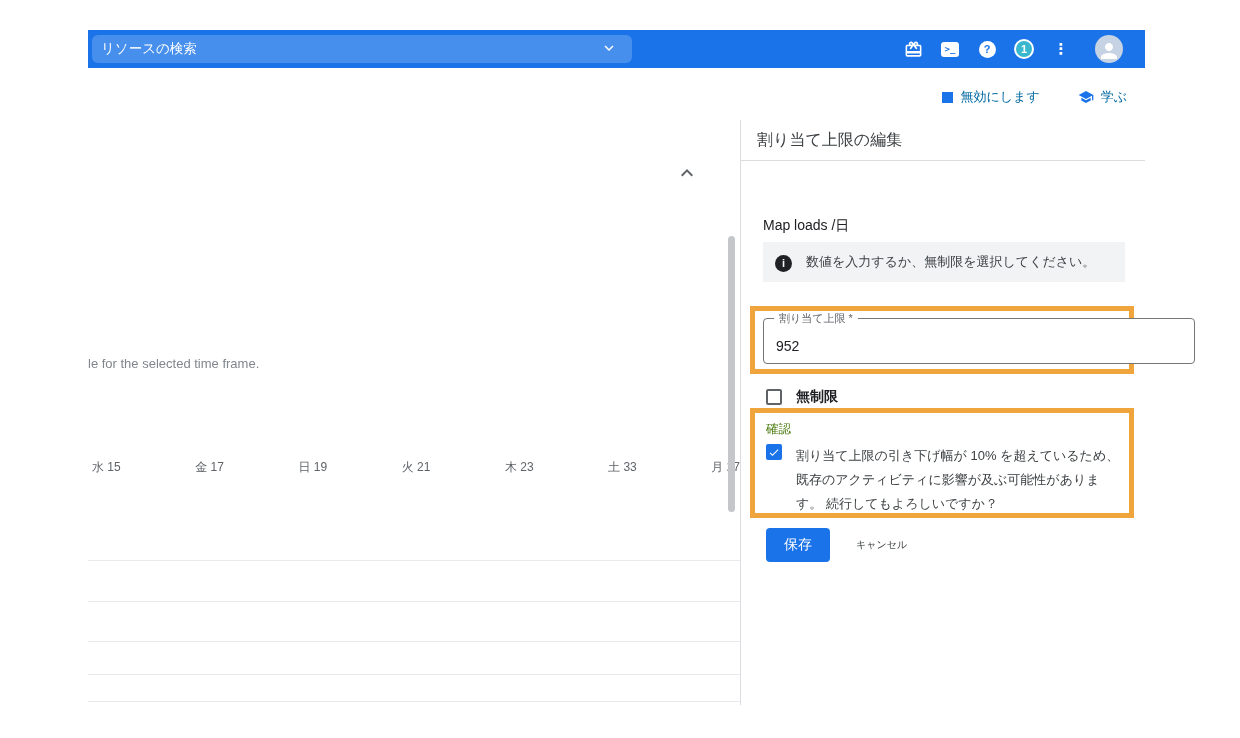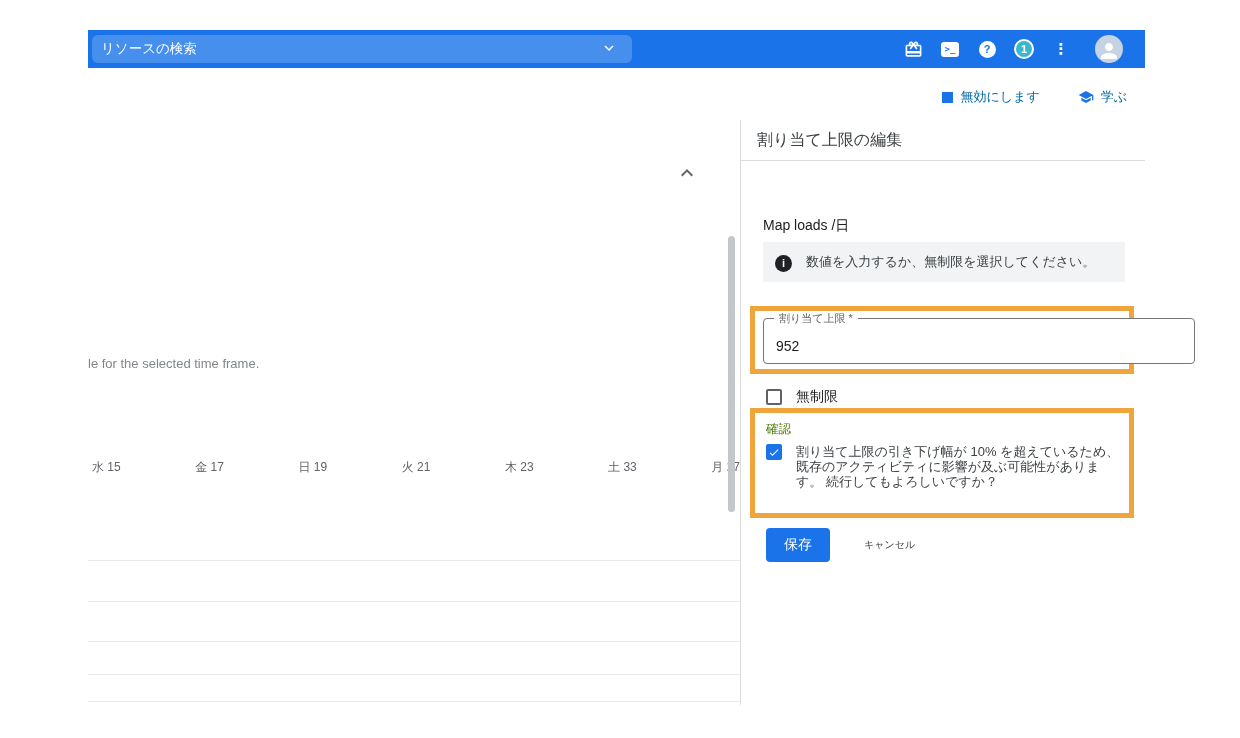--- a/index.html
+++ b/index.html
@@ -73,7 +73,7 @@
         background:#fff; cursor:pointer; }
   .cb.checked { background:#1a73e8; border-color:#1a73e8; display:flex; align-items:center;
                 justify-content:center; }
-  .row-unlimited { left:25px; top:268px; align-items:center; }
+  .row-unlimited { left:25px; top:268px; align-items:center;font-weight:bold; }
   .cb-label { font-size:14px; color:#202124; }
   .confirm-label { position:absolute; left:25px; top:301px; font-size:12.5px; color:#4d7c0f; }
   .row-confirm { left:25px; top:324px; width:356px; }

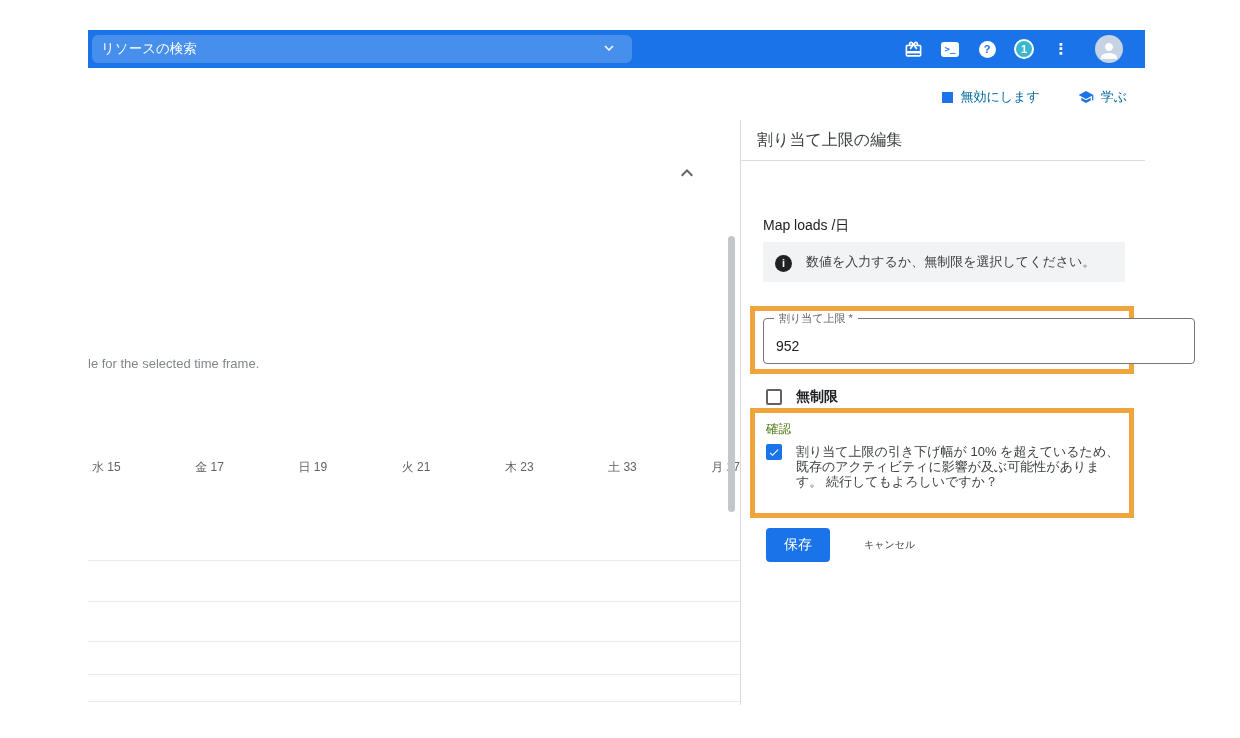--- a/index.html
+++ b/index.html
@@ -77,7 +77,7 @@
   .cb-label { font-size:14px; color:#202124; }
   .confirm-label { position:absolute; left:25px; top:301px; font-size:12.5px; color:#4d7c0f; }
   .row-confirm { left:25px; top:324px; width:356px; }
-  .confirm-text { font-size:13px; line-height:15px; color:#3c4043; }
+  .confirm-text { font-size:13px; line-height:24px; color:#3c4043; }
   .actions { position:absolute; left:25px; top:408px; display:flex; align-items:center; gap:22px; }
   .btn-save { background:#1a73e8; color:#fff; border:none; border-radius:4px; padding:8px 18px;
               font-size:14px; cursor:pointer; font-family:inherit; }

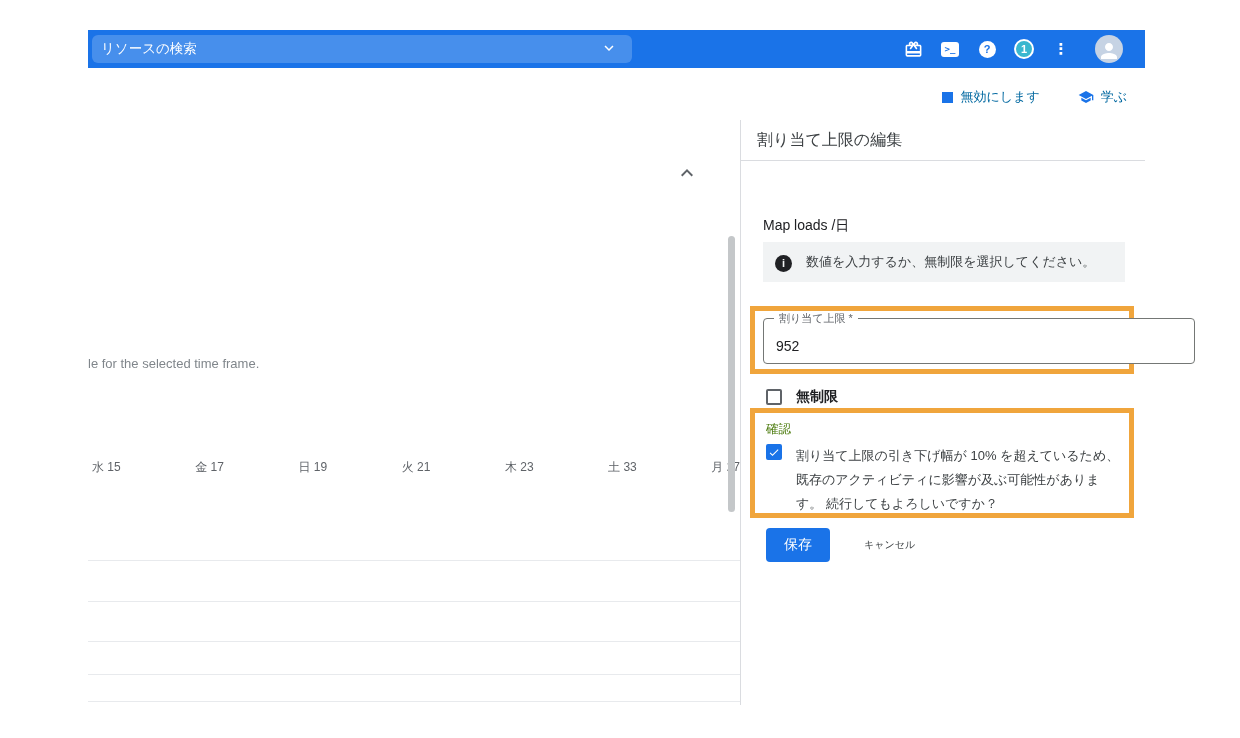--- a/index.html
+++ b/index.html
@@ -78,7 +78,7 @@
   .confirm-label { position:absolute; left:25px; top:301px; font-size:12.5px; color:#4d7c0f; }
   .row-confirm { left:25px; top:324px; width:356px; }
   .confirm-text { font-size:13px; line-height:24px; color:#3c4043; }
-  .actions { position:absolute; left:25px; top:408px; display:flex; align-items:center; gap:22px; }
+  .actions { position:absolute; left:25px; top:408px; display:flex; align-items:center; gap:14px; }
   .btn-save { background:#1a73e8; color:#fff; border:none; border-radius:4px; padding:8px 18px;
               font-size:14px; cursor:pointer; font-family:inherit; }
   .btn-cancel { background:none; border:none; color:#3c4043; font-size:10px; padding:8px 12px;

